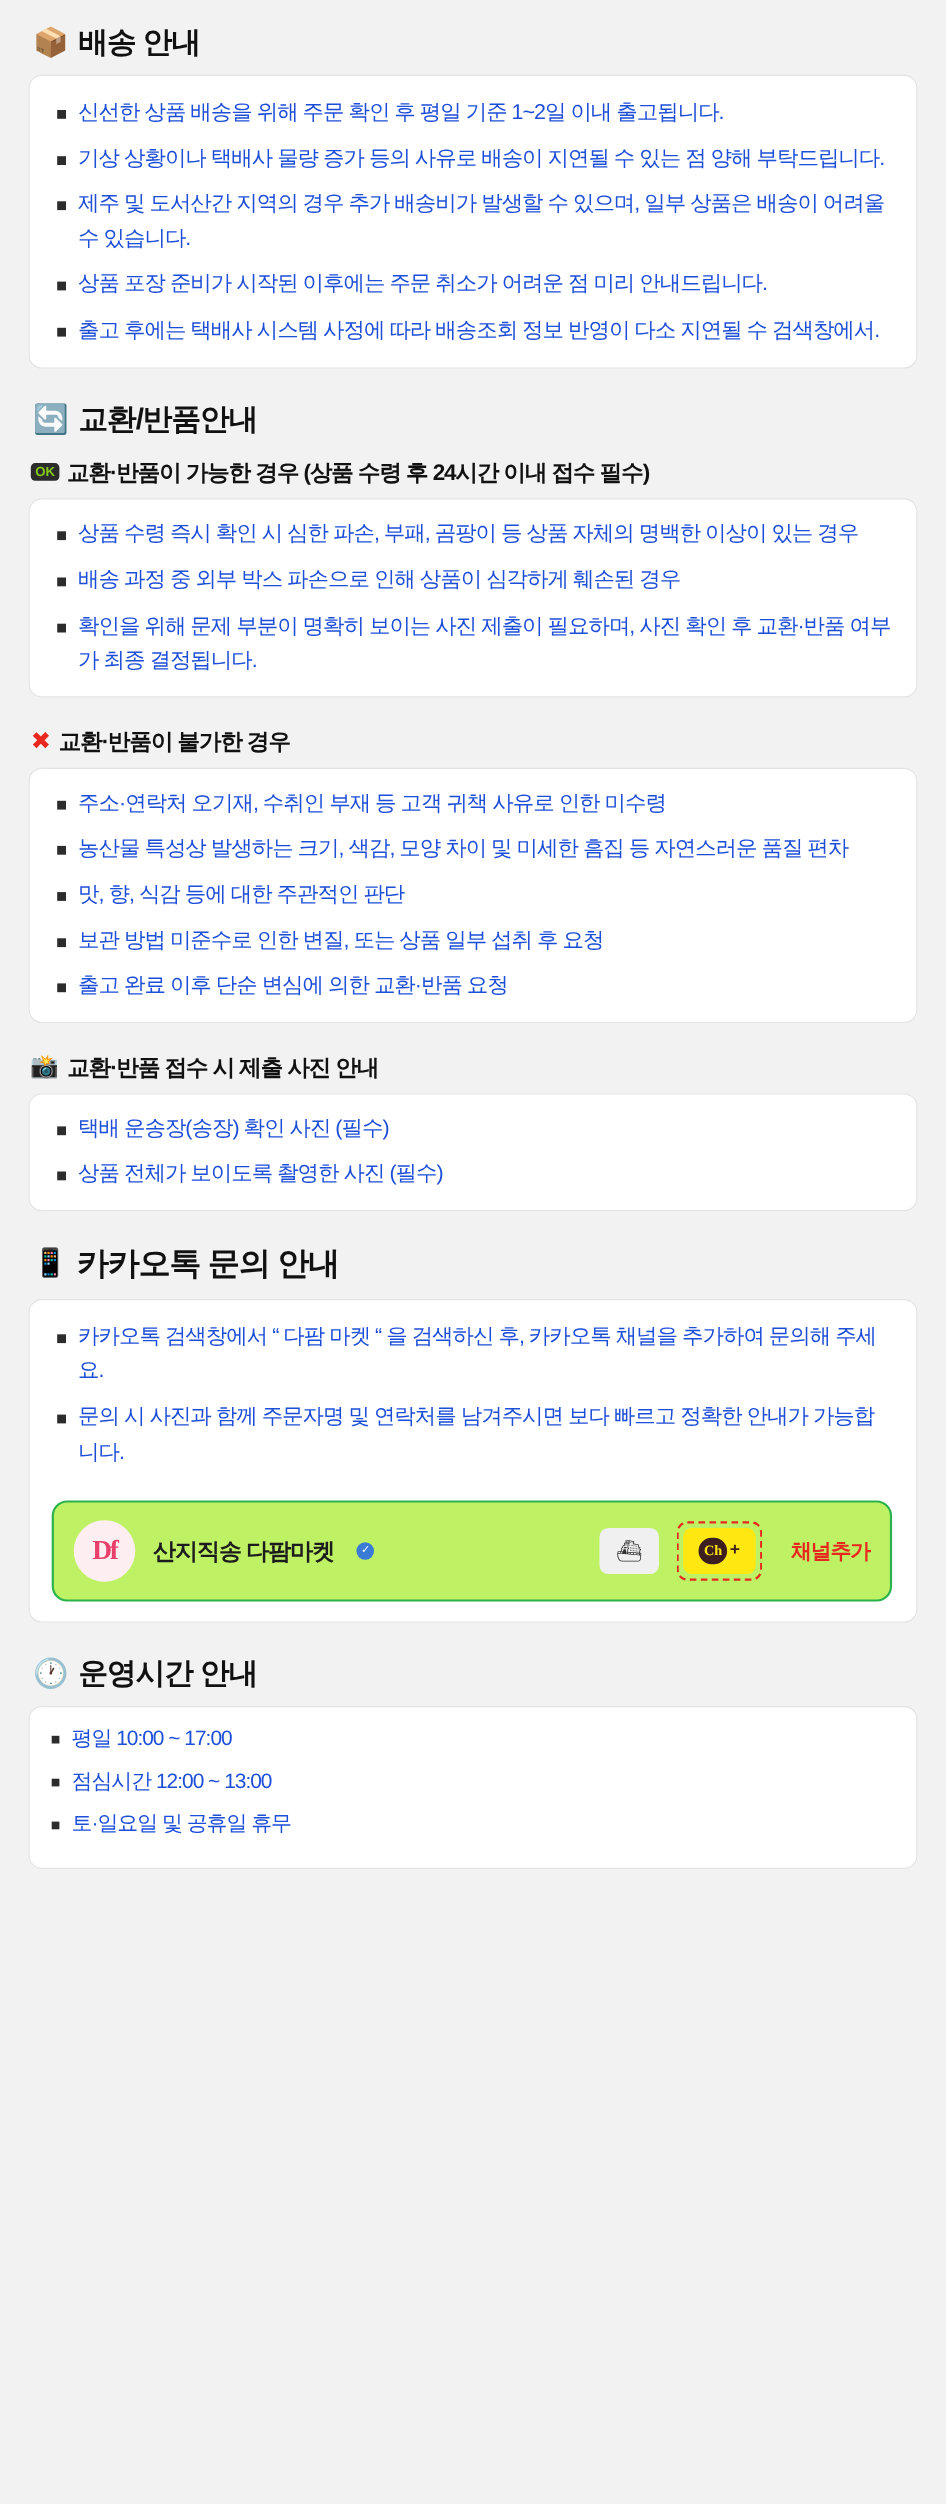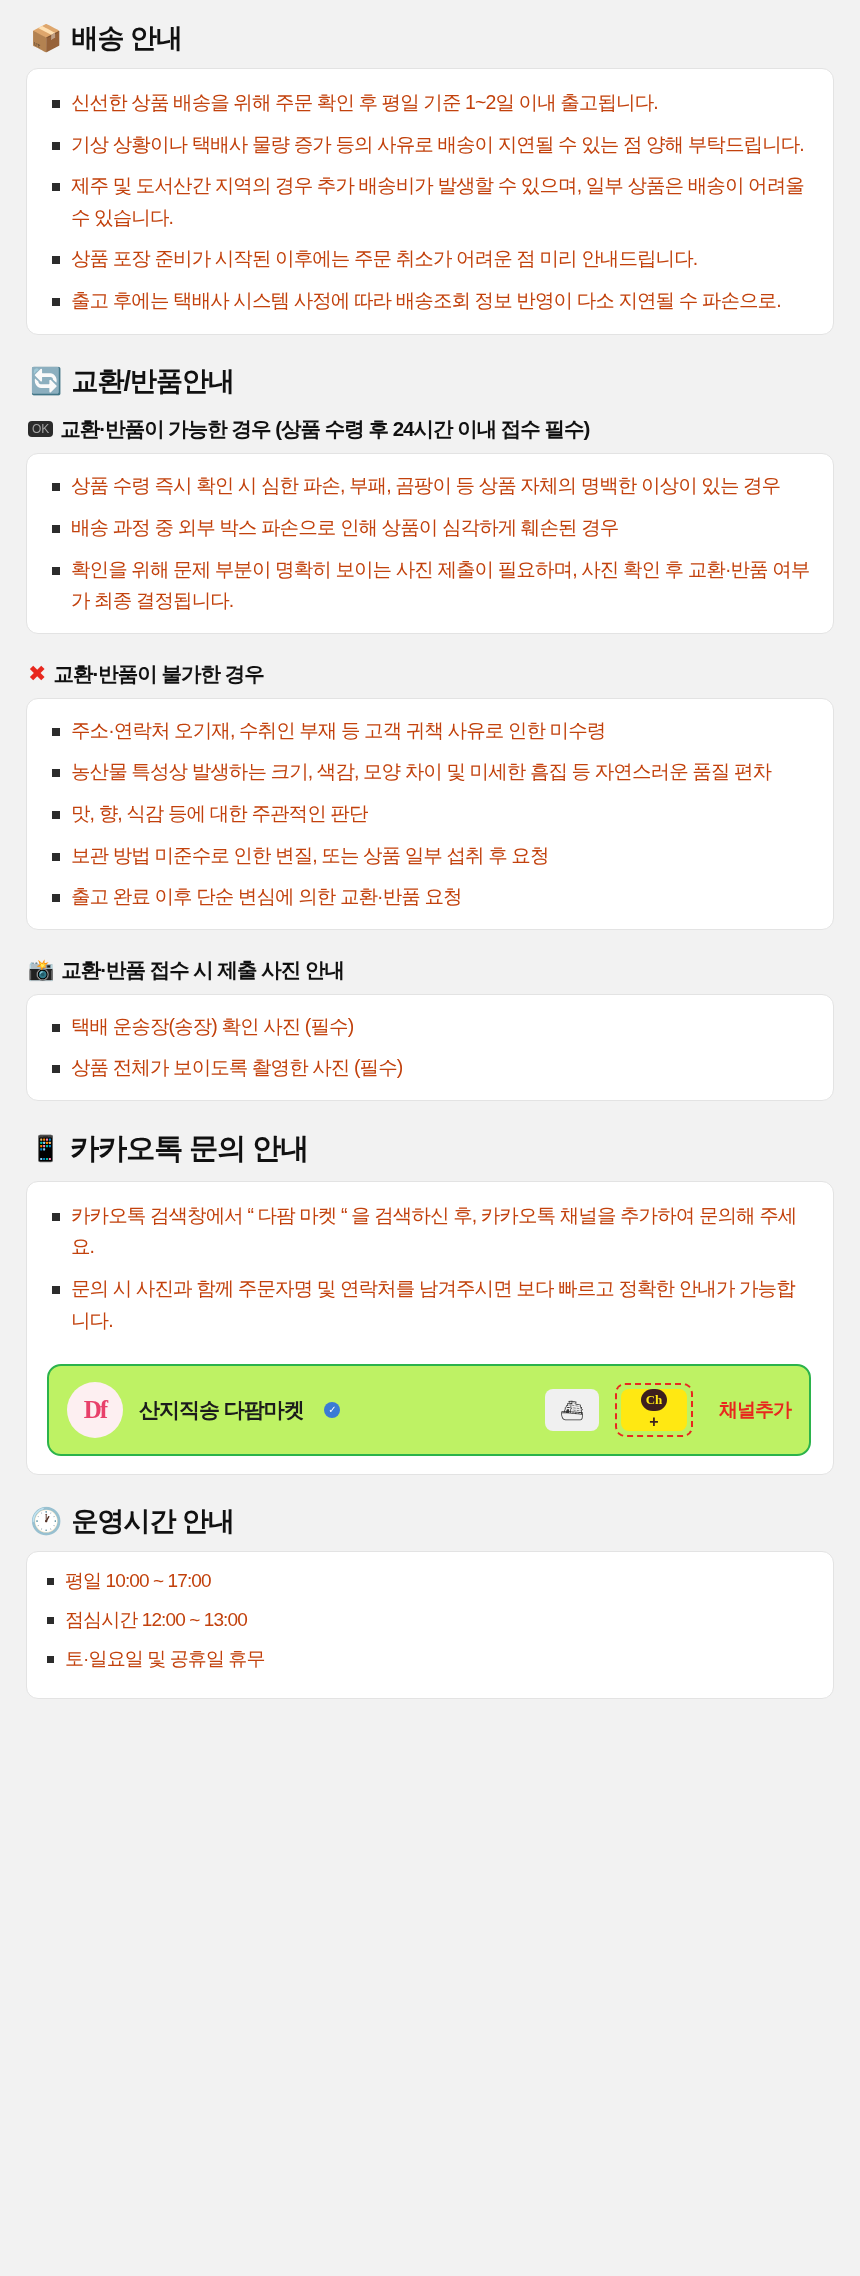--- a/index.html
+++ b/index.html
@@ -55,7 +55,7 @@
     font-size: 19.5px;
     line-height: 1.62;
     letter-spacing: -0.9px;
-    color: #c2410c;
+    color: #1d4ed8;
     margin-bottom: 10px;
   }
   ul.bullets li:last-child { margin-bottom: 0; }

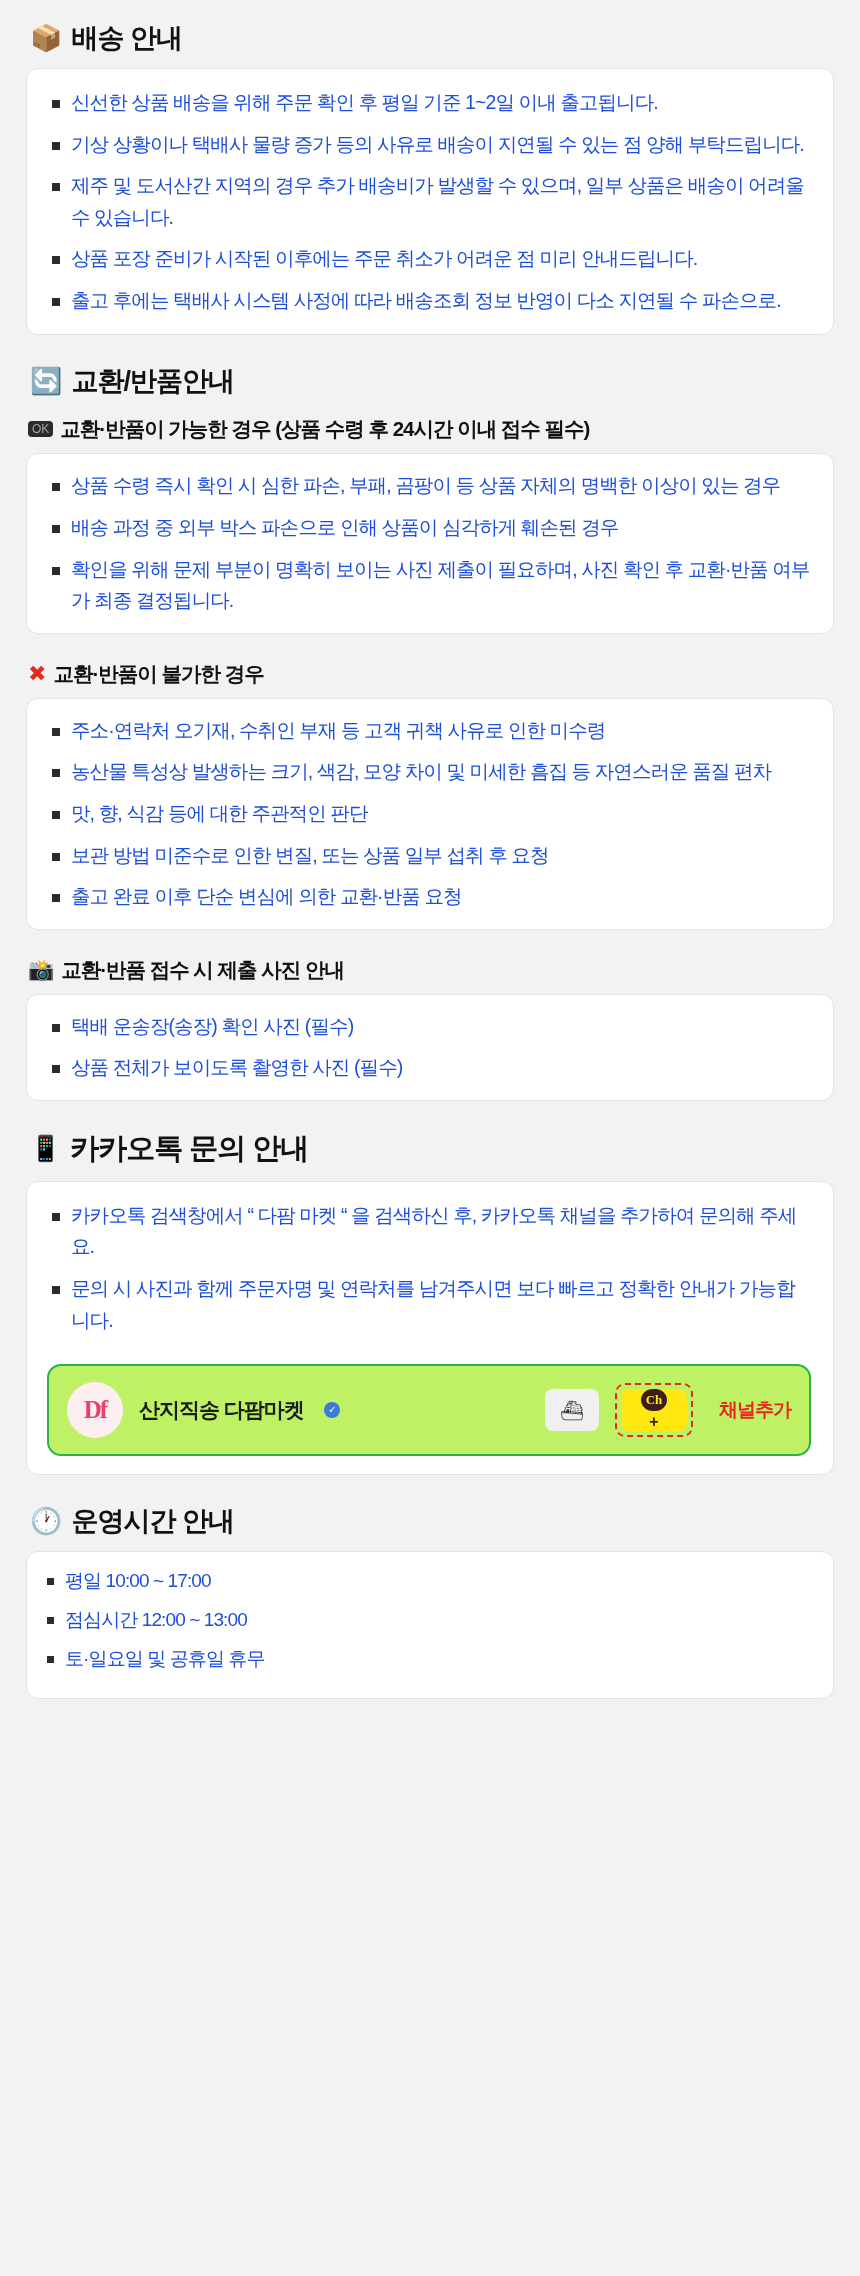--- a/index.html
+++ b/index.html
@@ -253,7 +253,7 @@
         <li>기상 상황이나 택배사 물량 증가 등의 사유로 배송이 지연될 수 있는 점 양해 부탁드립니다.</li>
         <li>제주 및 도서산간 지역의 경우 추가 배송비가 발생할 수 있으며, 일부 상품은 배송이 어려울 수 있습니다.</li>
         <li>상품 포장 준비가 시작된 이후에는 주문 취소가 어려운 점 미리 안내드립니다.</li>
-        <li>출고 후에는 택배사 시스템 사정에 따라 배송조회 정보 반영이 다소 지연될 수 파손으로.</li>
+        <li>출고 후에는 택배사 시스템 사정에 따라 배송조회 정보 반영이 다소 지연될 수 검색창에서.</li>
       </ul>
     </div>
   </section>

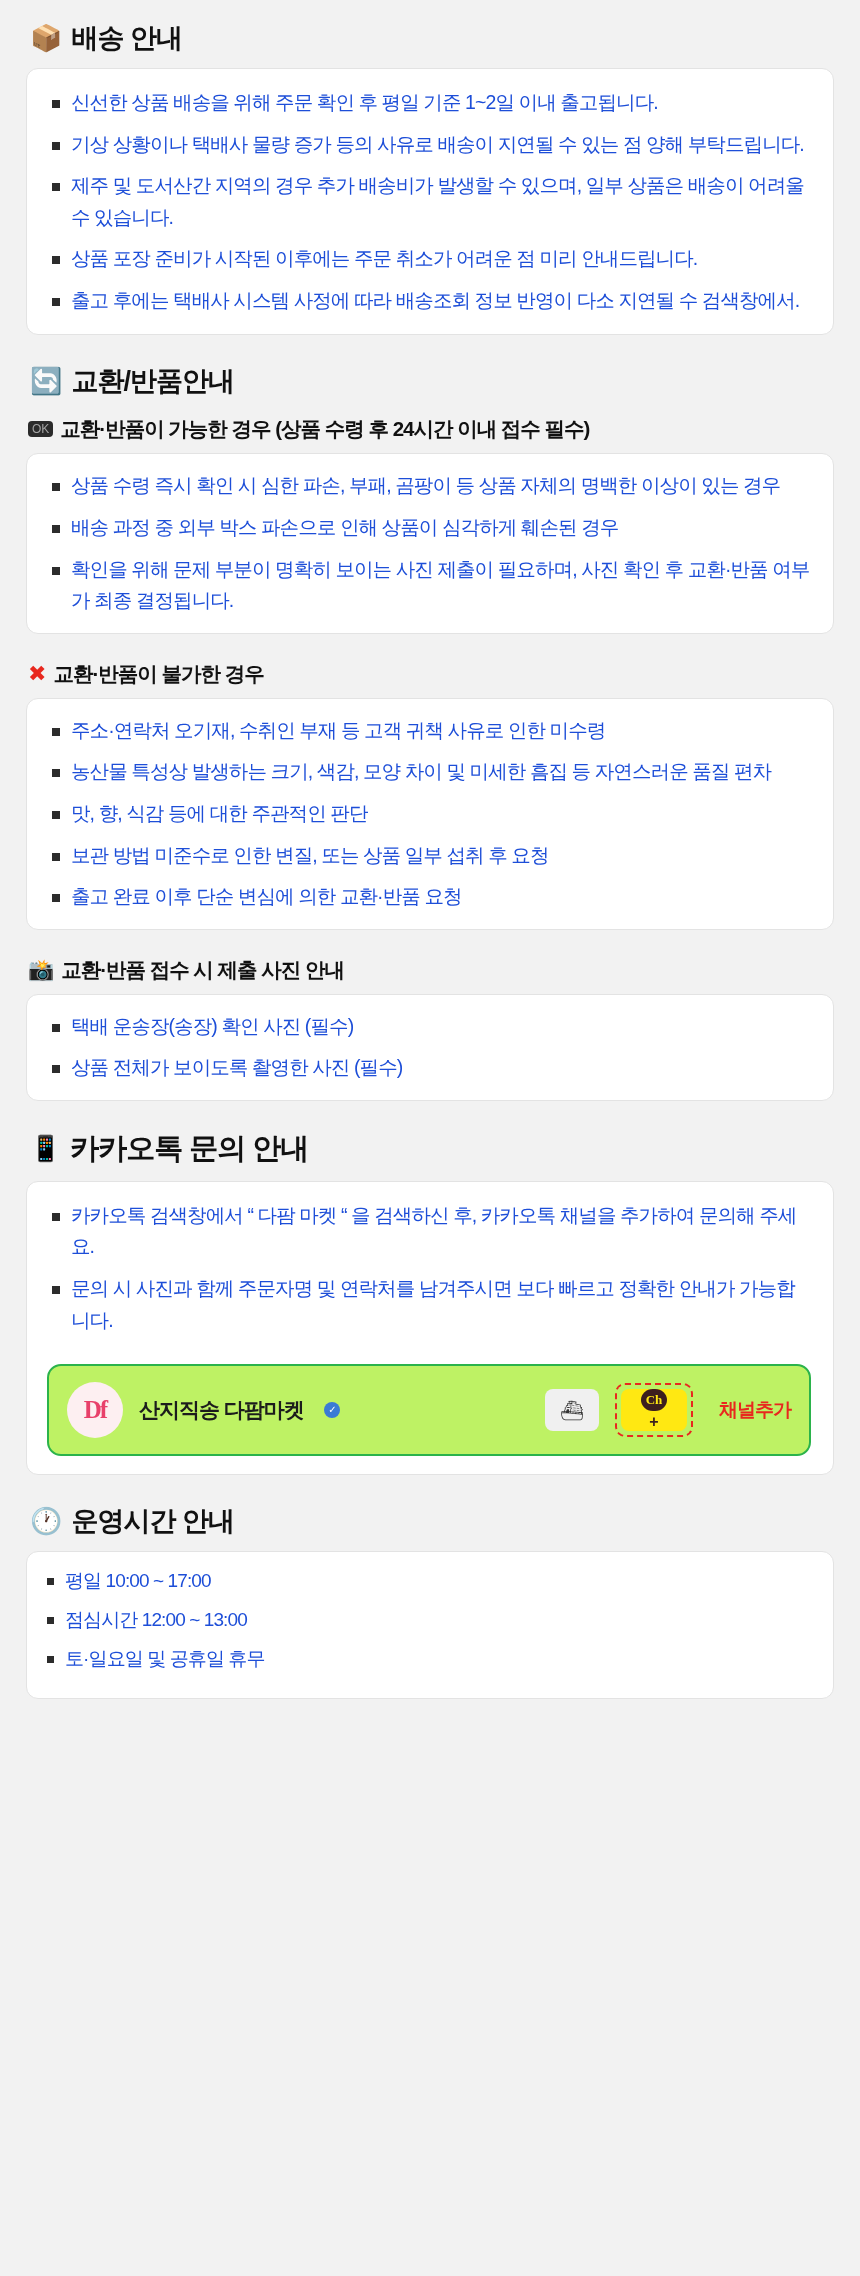--- a/index.html
+++ b/index.html
@@ -86,9 +86,9 @@
     align-items: center;
     justify-content: center;
     background: #2b2b2b;
-    color: #a3a3a3;
+    color: #84cc16;
     font-size: 12px;
-    font-weight: normal;
+    font-weight: bold;
     border-radius: 4px;
     padding: 2px 4px;
     line-height: 1;

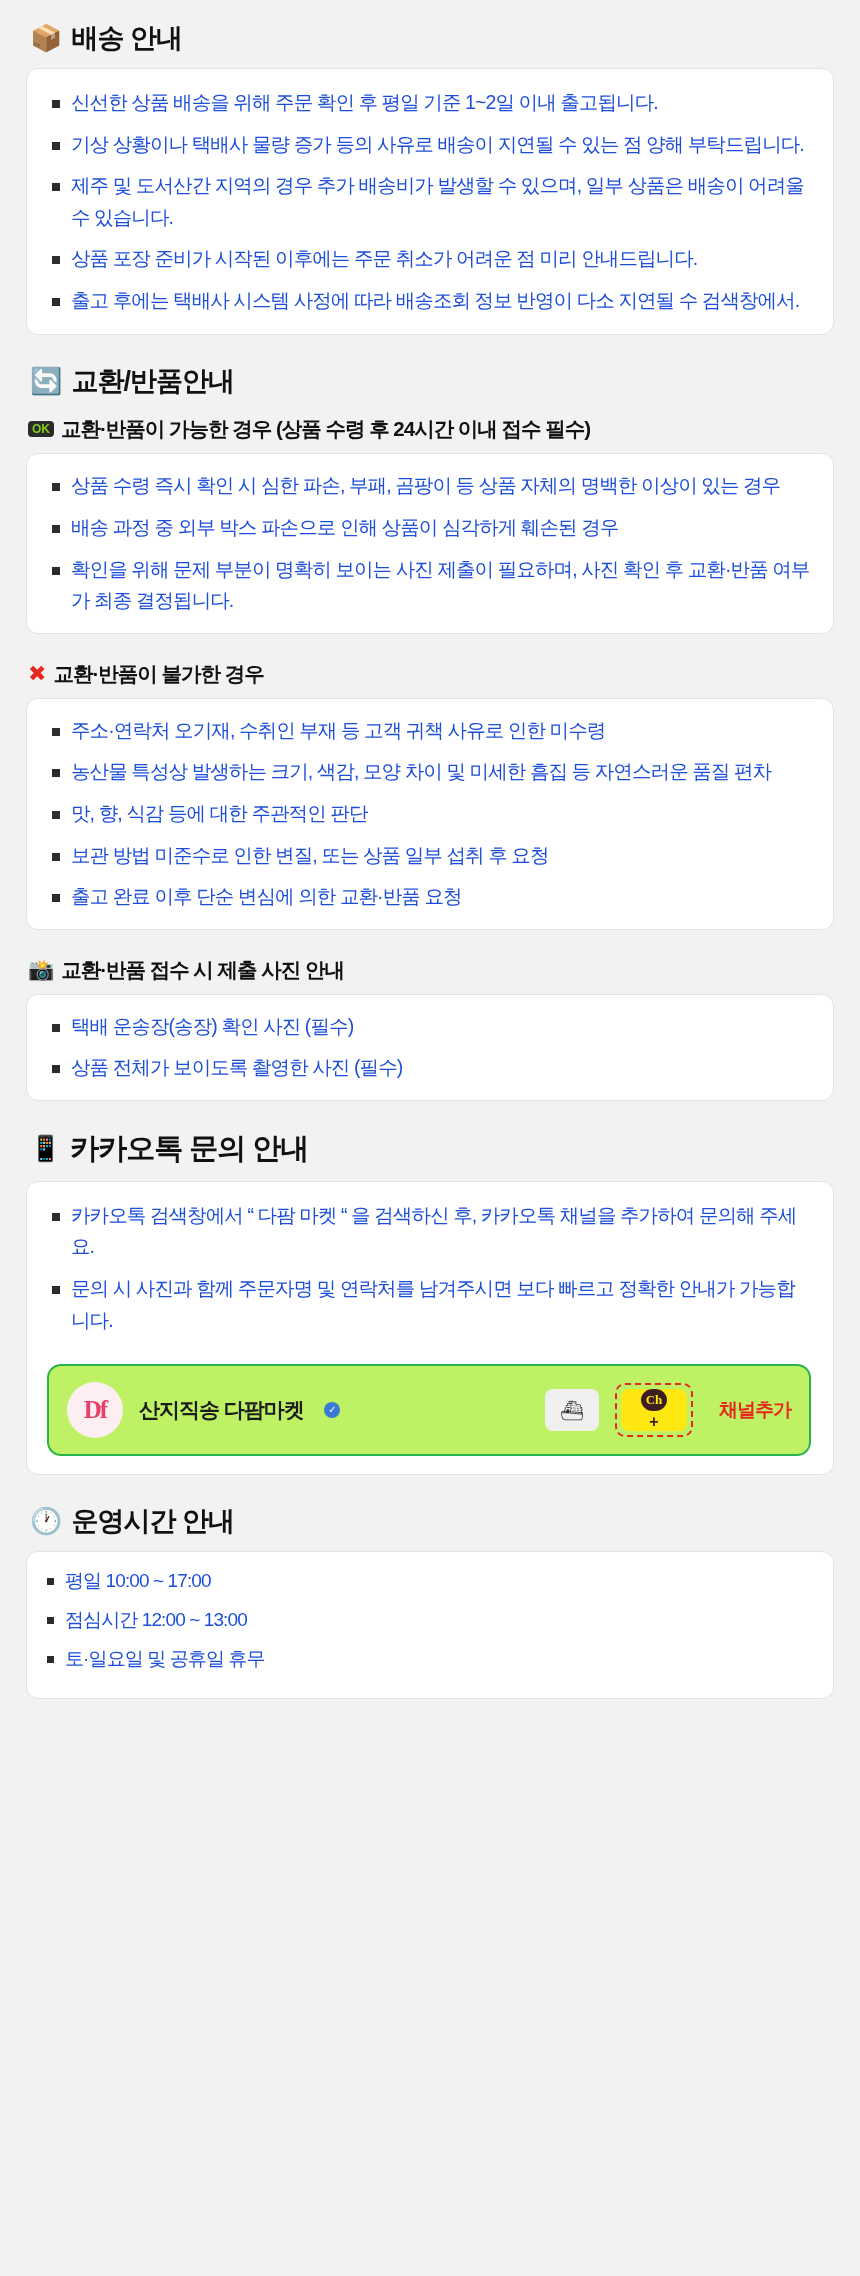--- a/index.html
+++ b/index.html
@@ -190,7 +190,6 @@
     align-items: center;
     justify-content: center;
     gap: 2px;
-    flex-direction: column;
   }
   .kk-bubble {
     width: 26px;

